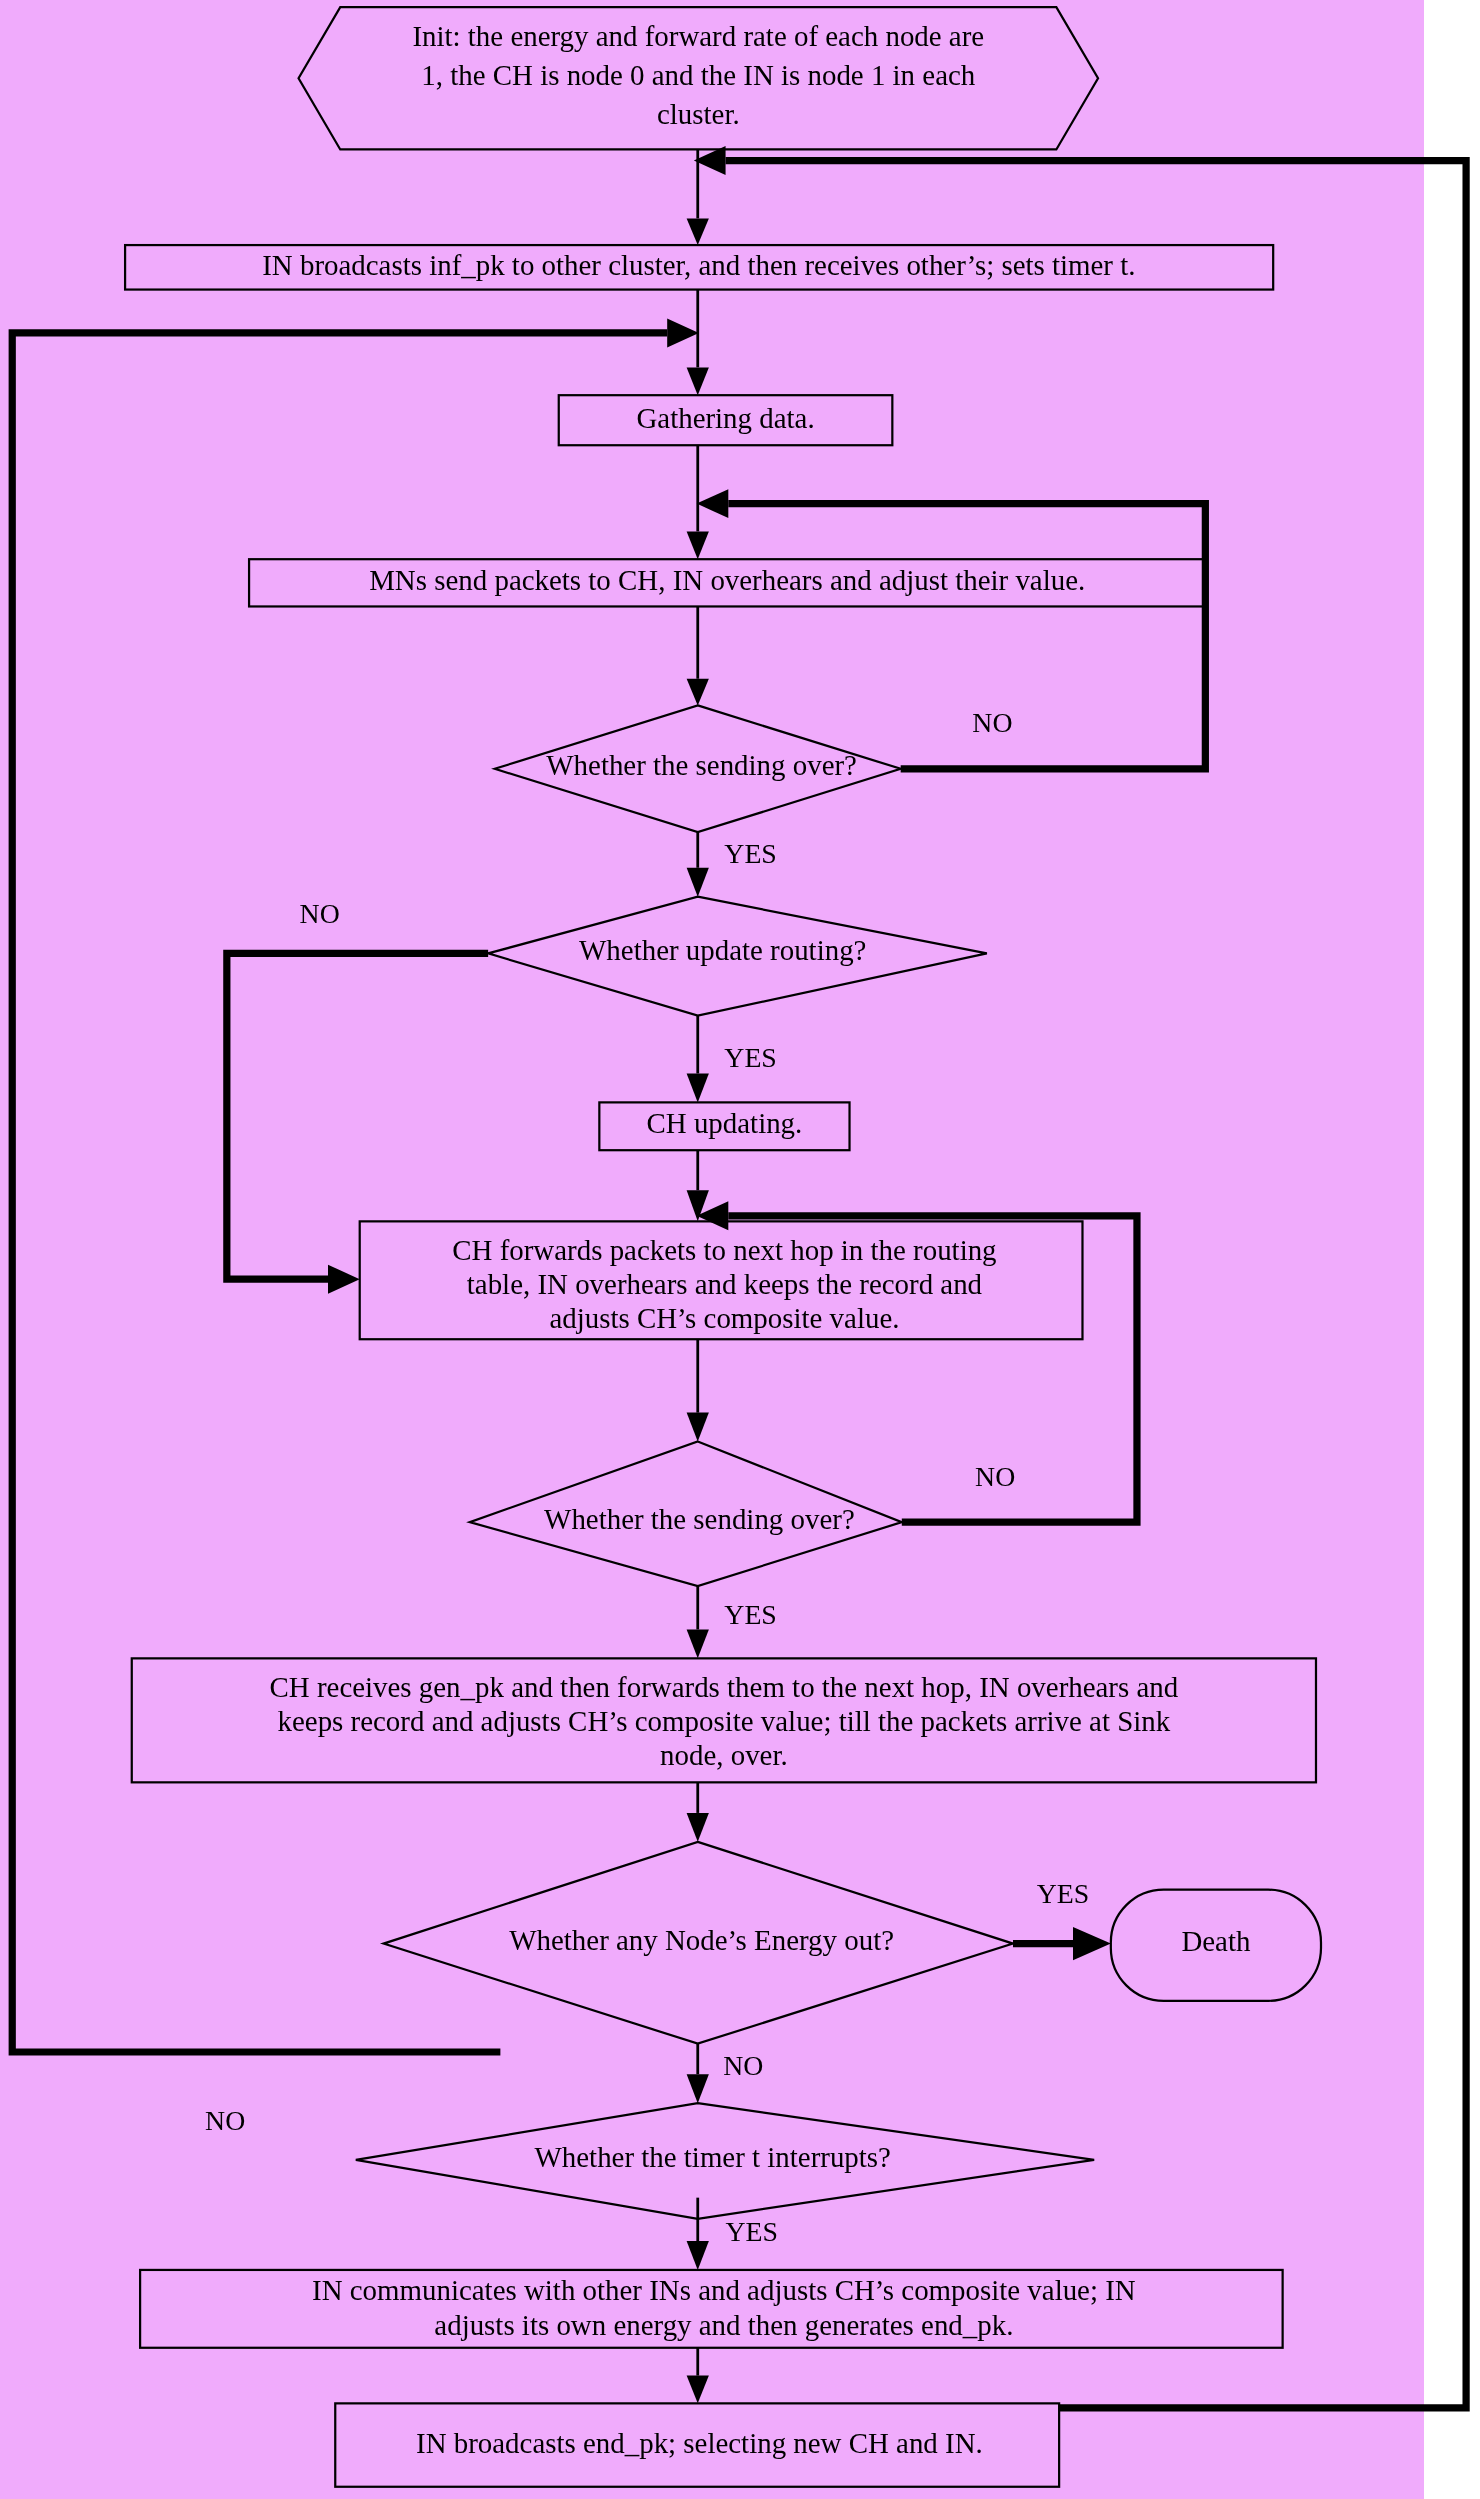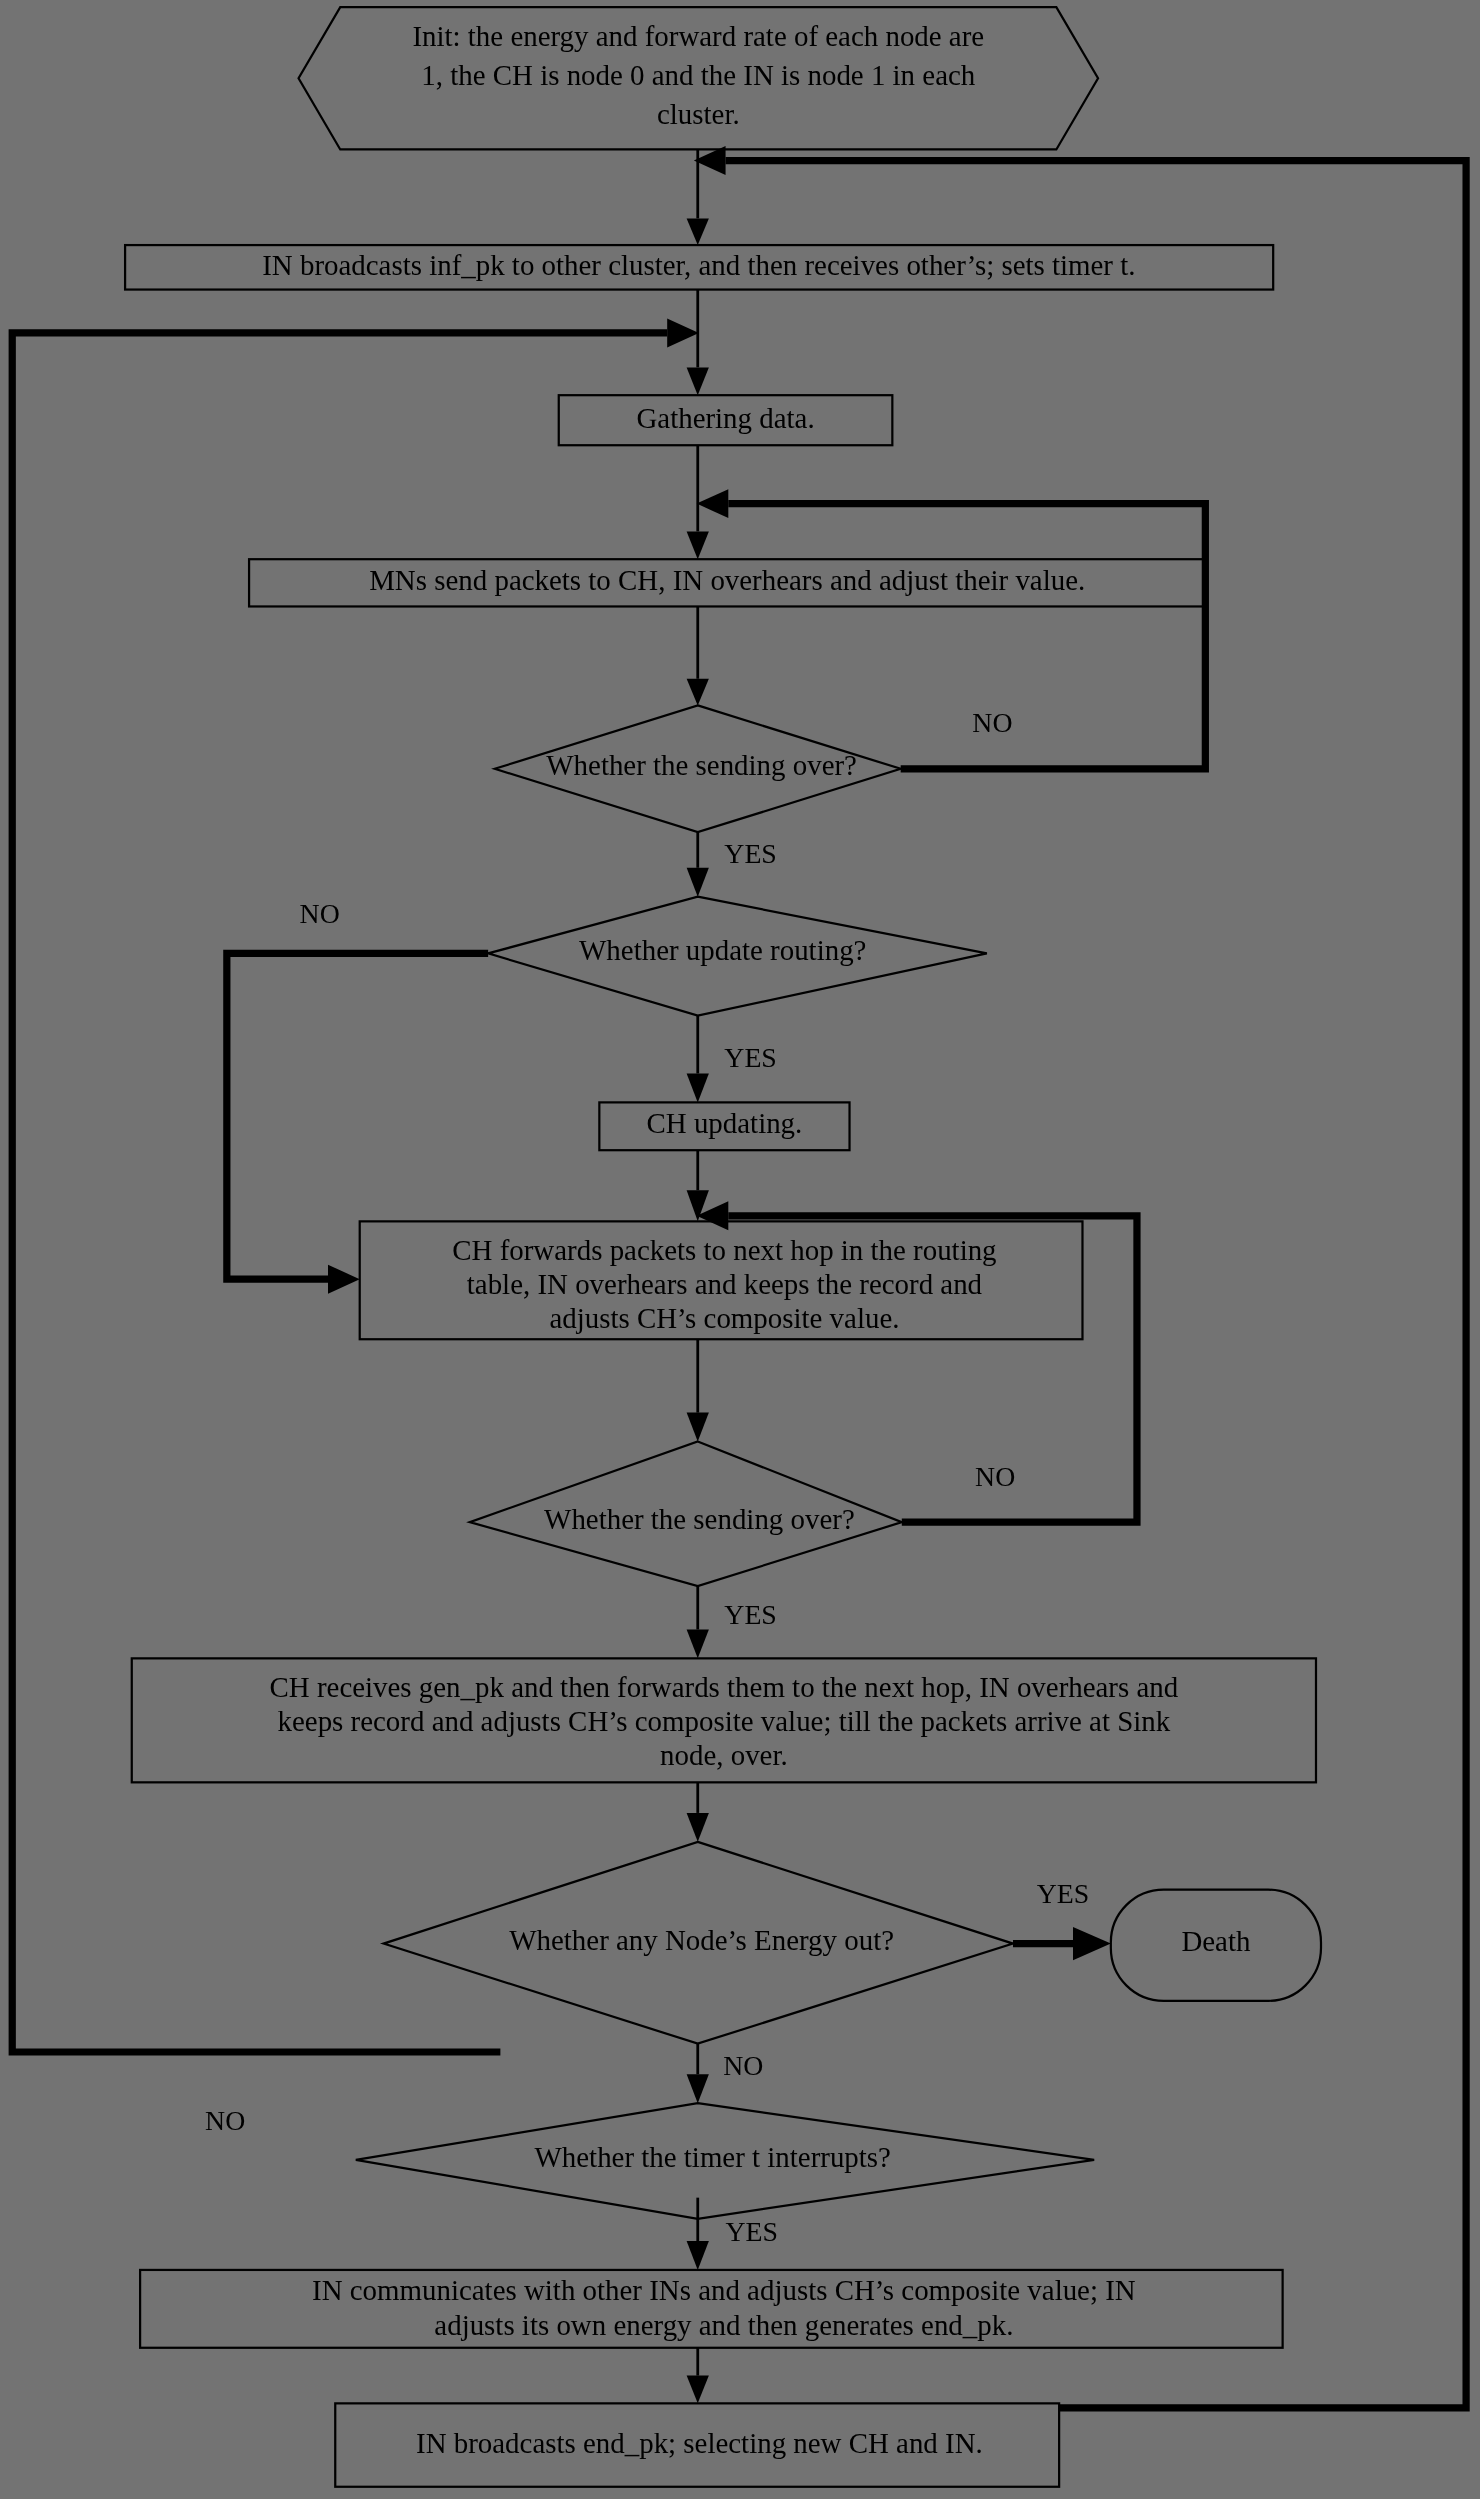--- a/index.html
+++ b/index.html
@@ -9,10 +9,11 @@
   }
   #flow-root {
     position: relative;
-    width: 1480px;
+    width: 1376px;
     height: 2500px;
-    background: #737373;
+    background: #f0abfc;
     font-family: "Liberation Serif", "DejaVu Serif", serif;
+    padding-left: 48px;
   }
   svg#flow-svg {
     position: absolute;

